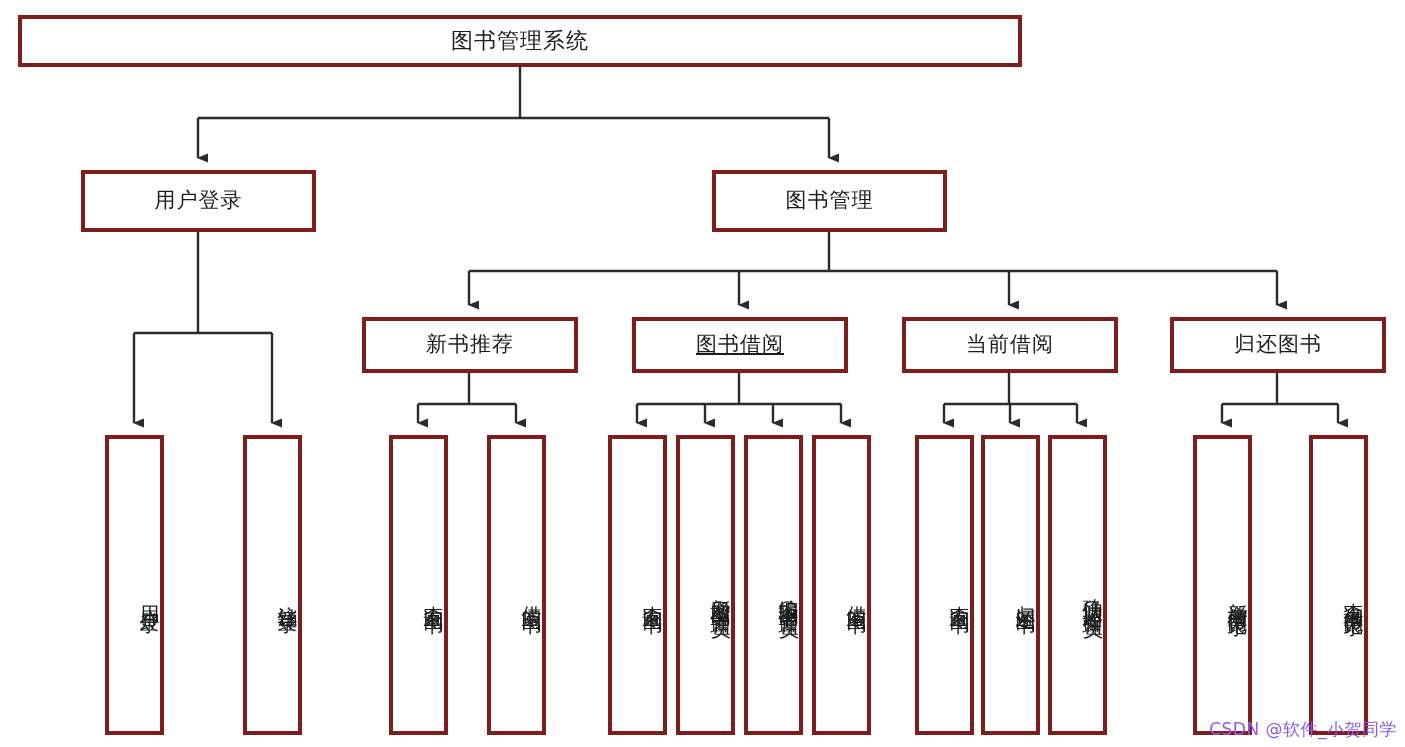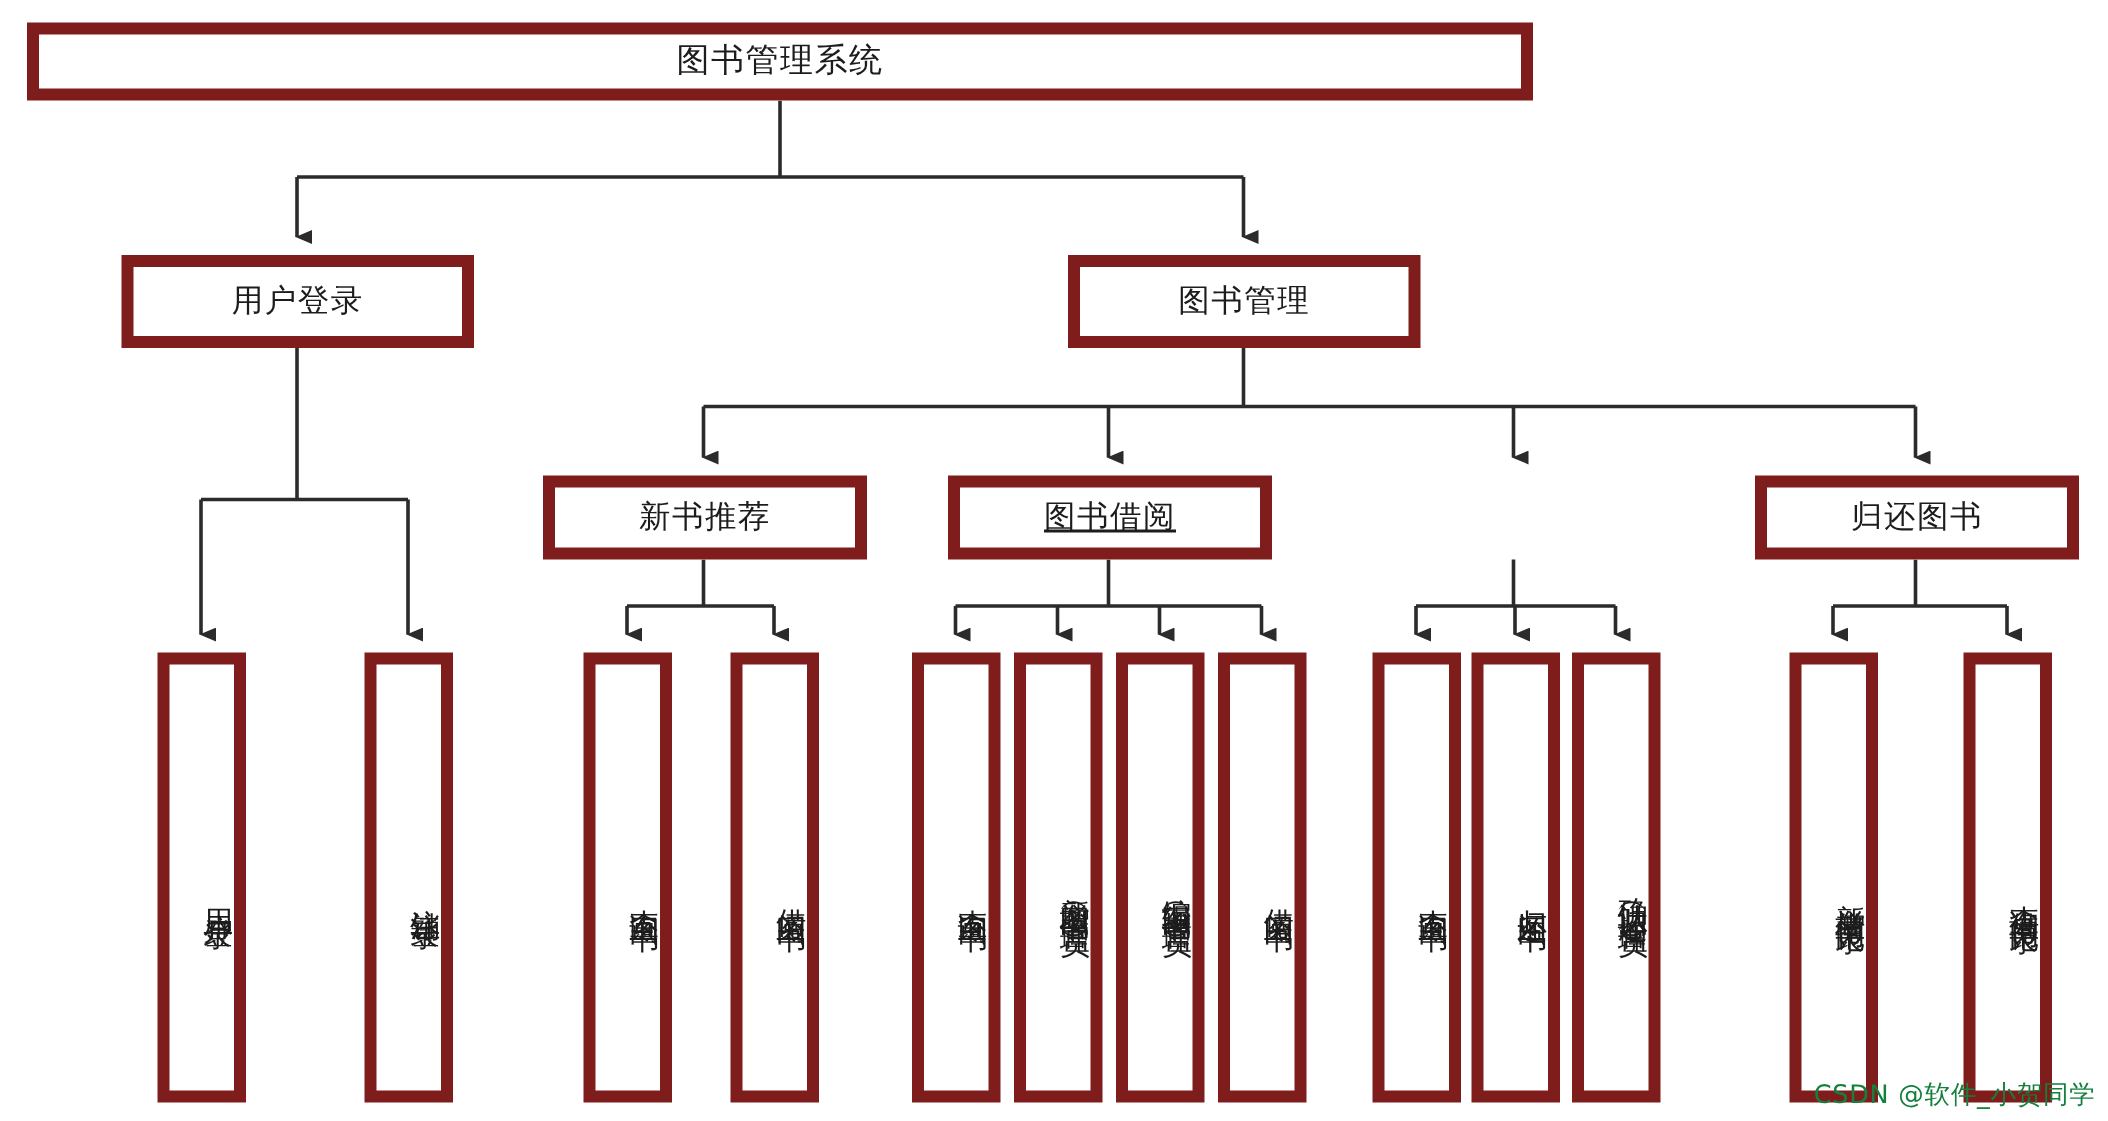--- a/index.html
+++ b/index.html
@@ -28,7 +28,7 @@
   .node {
     position: absolute;
     box-sizing: border-box;
-    border: 8px solid #7f1d1d;
+    border: 4px solid #7f1d1d;
     background: #ffffff;
     display: flex;
     align-items: center;

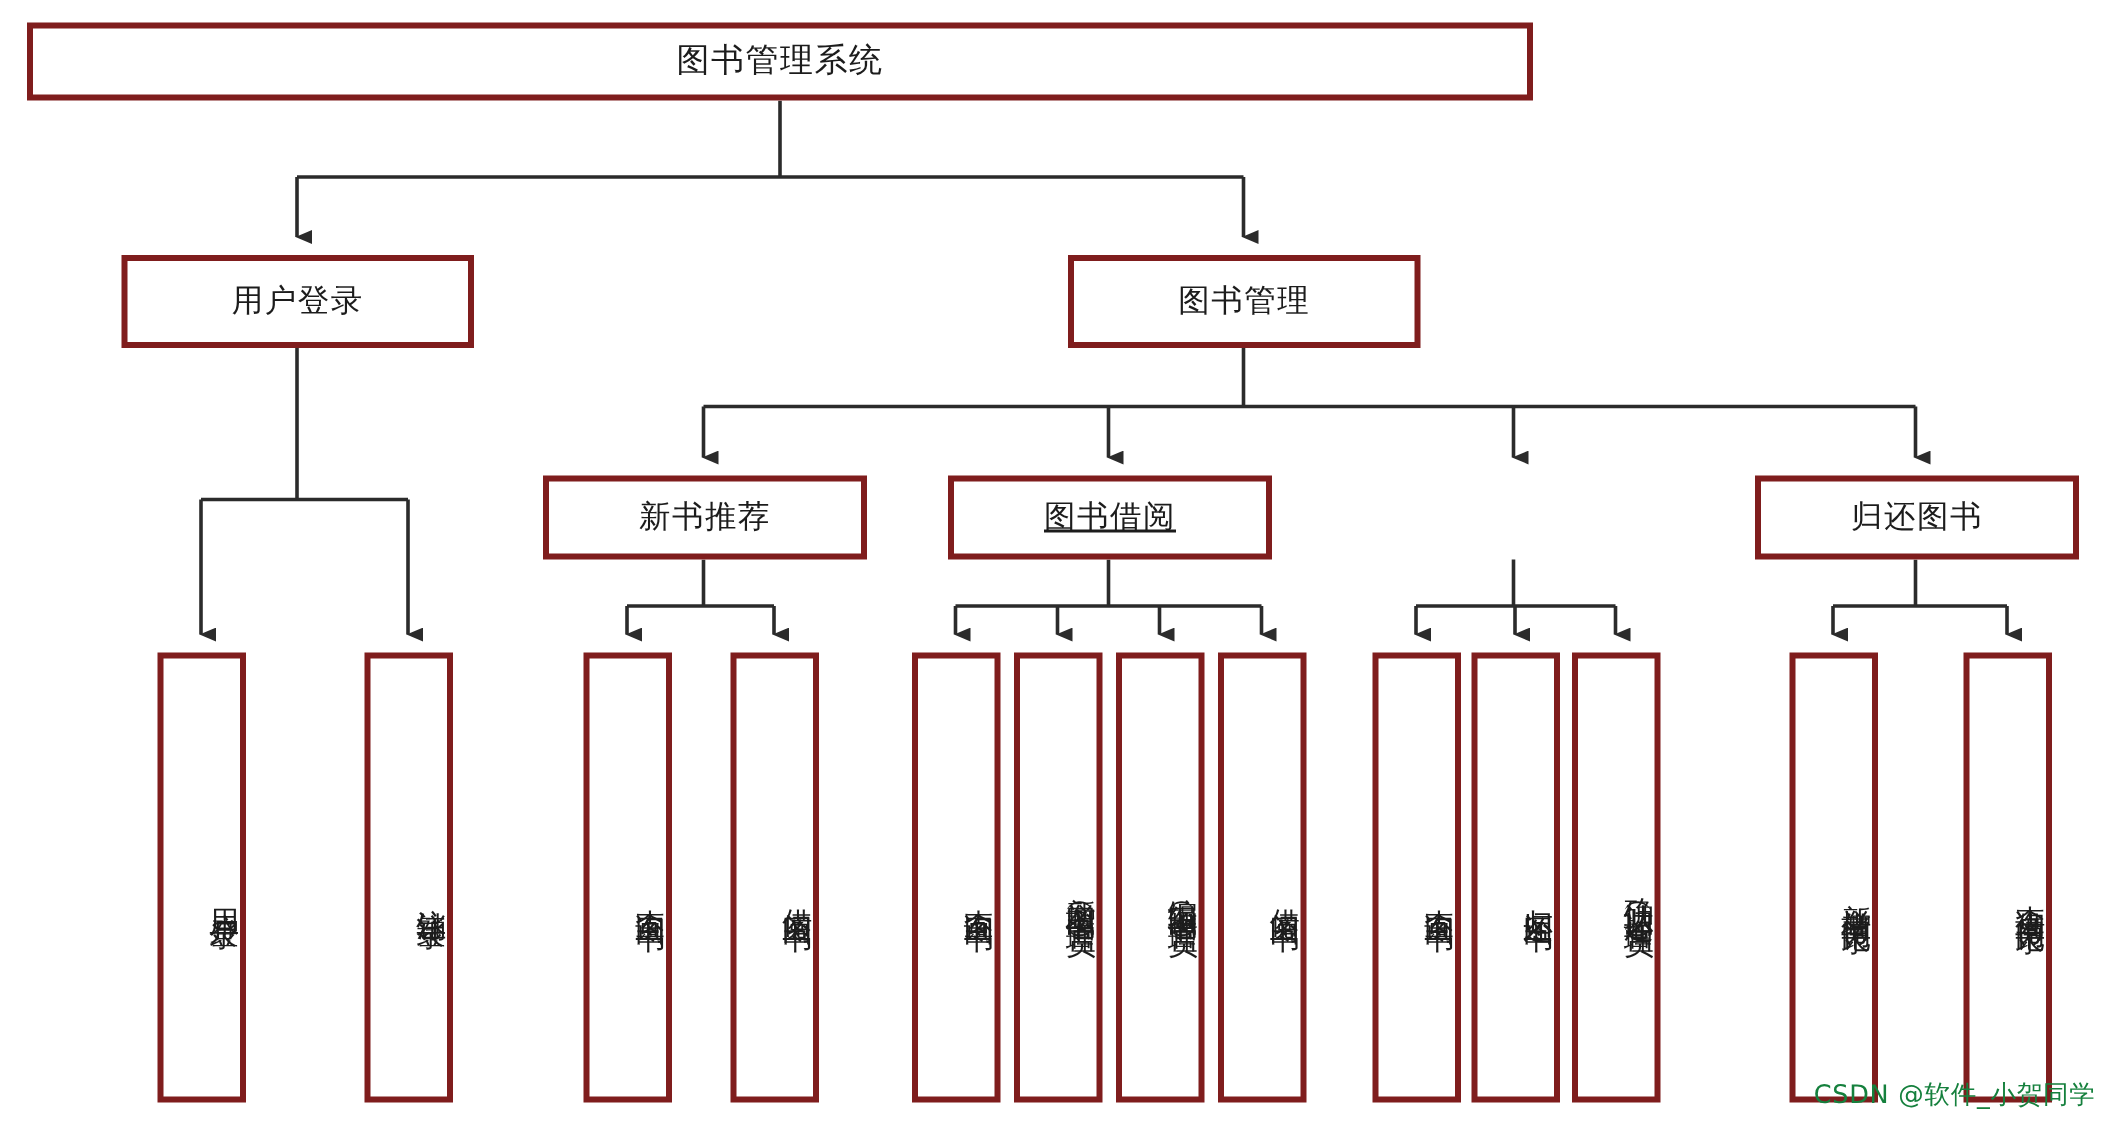--- a/index.html
+++ b/index.html
@@ -143,6 +143,9 @@
   <div class="node h" style="left:632px; top:317px; width:216px; height:56px;text-decoration:underline;">
     <span>图书借阅</span>
   </div>
+  <div class="node h" style="left:902px; top:317px; width:216px; height:56px;">
+    <span>当前借阅</span>
+  </div>
   <div class="node h" style="left:1170px; top:317px; width:216px; height:56px;">
     <span>归还图书</span>
   </div>

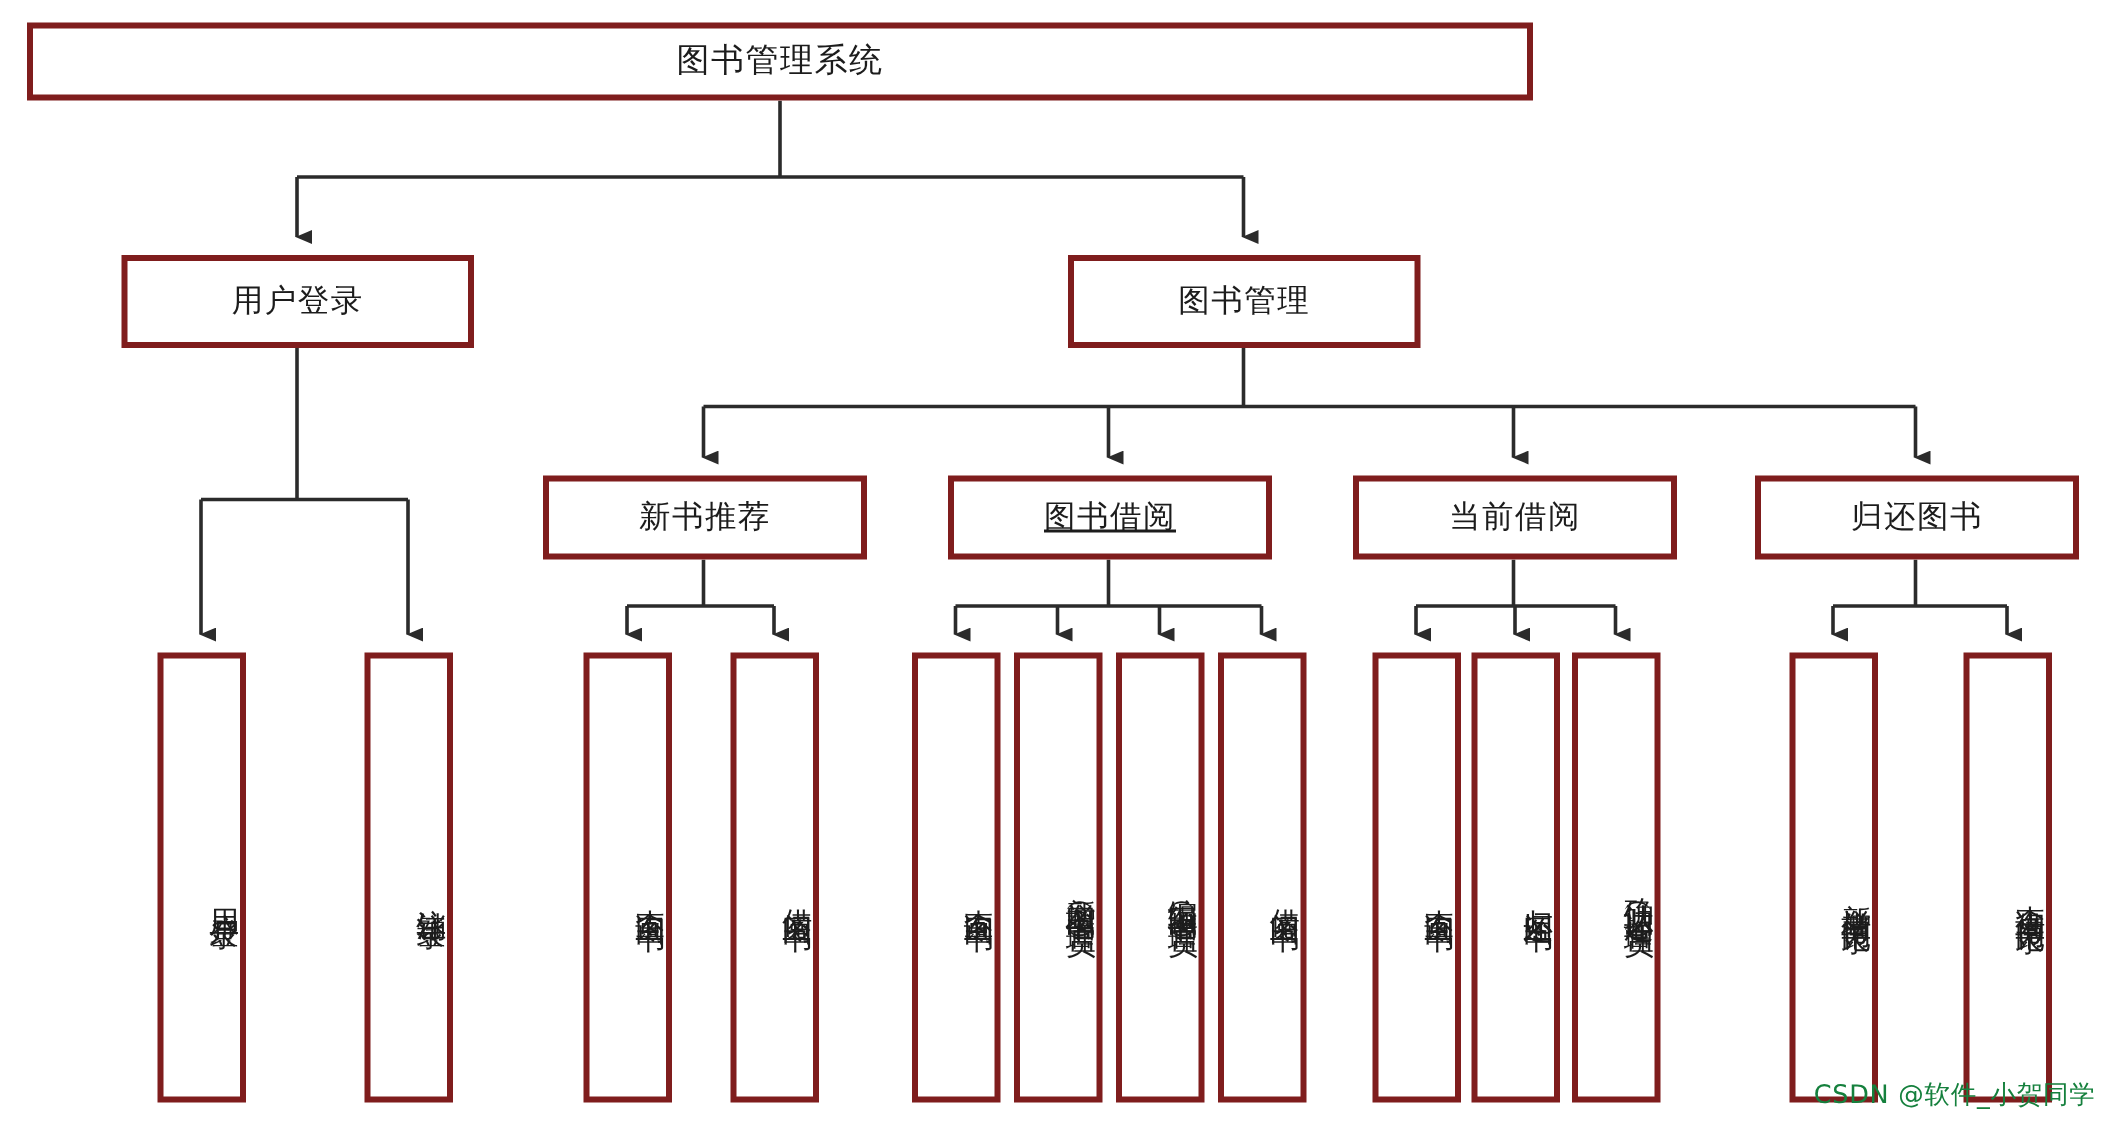--- a/index.html
+++ b/index.html
@@ -65,7 +65,7 @@
     right: 8px;
     bottom: 6px;
     font-size: 17px;
-    color: #15803d;
+    color: #8b5cf6;
     letter-spacing: 0.5px;
     z-index: 6;
     white-space: nowrap;

